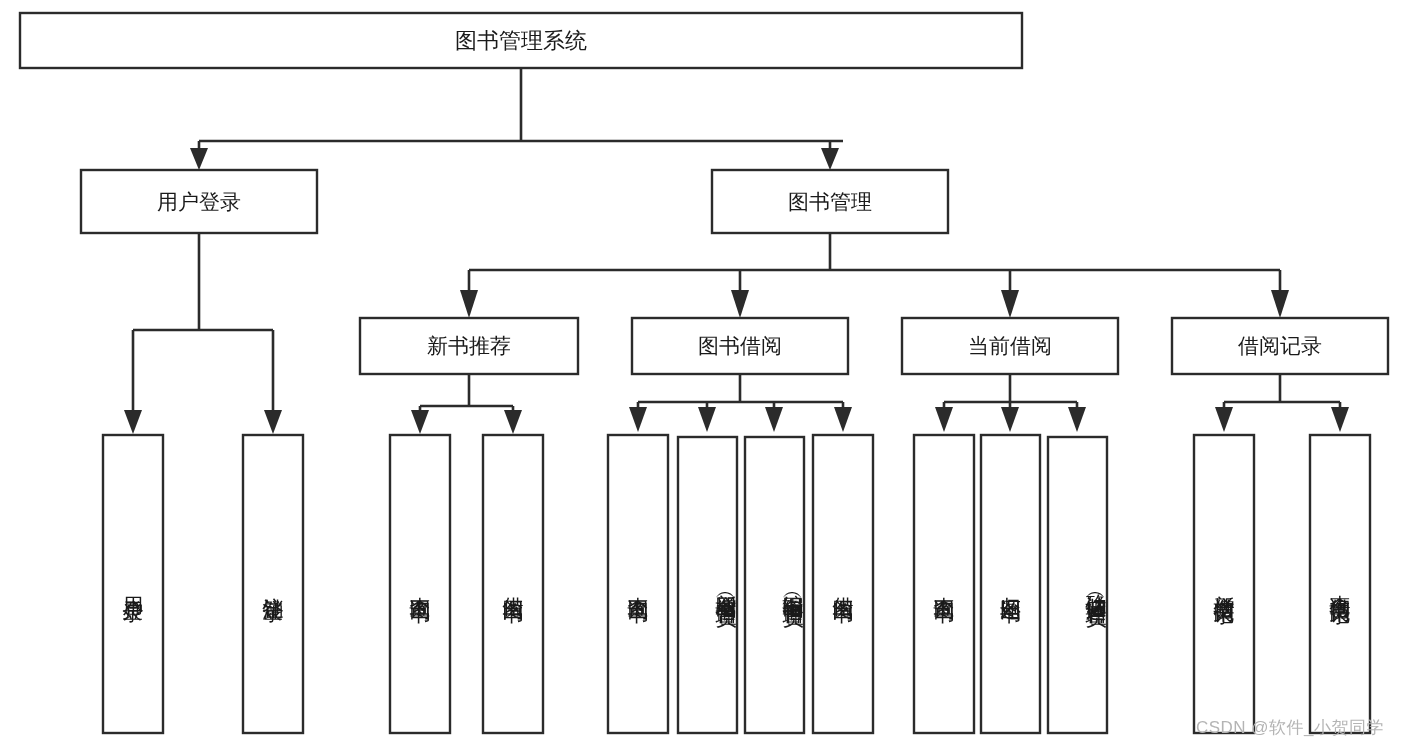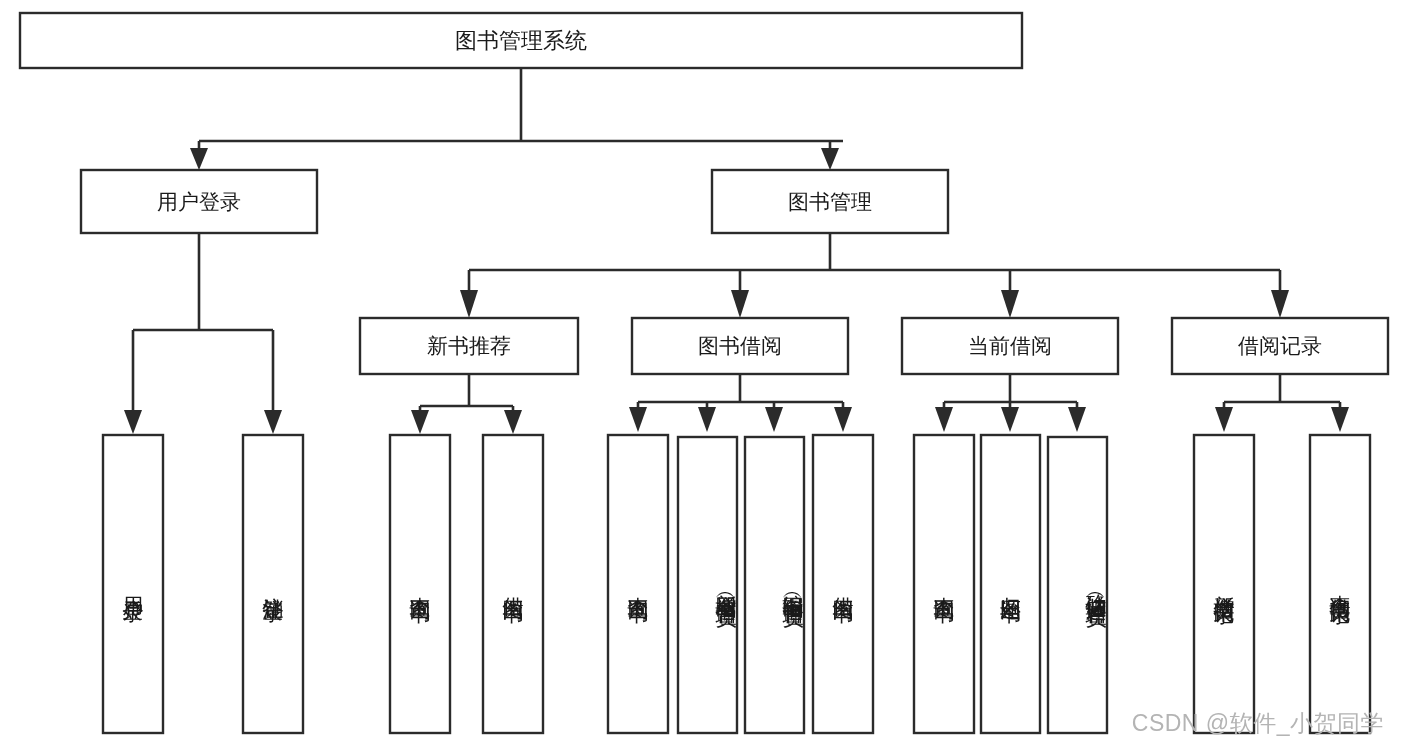--- a/index.html
+++ b/index.html
@@ -75,7 +75,7 @@
     right: 12px;
     bottom: 8px;
     font-family: "Liberation Sans", "DejaVu Sans", sans-serif;
-    font-size: 23px;
+    font-size: 17px;
     color: #b4b4b4;
     letter-spacing: 0.5px;
     user-select: none;

